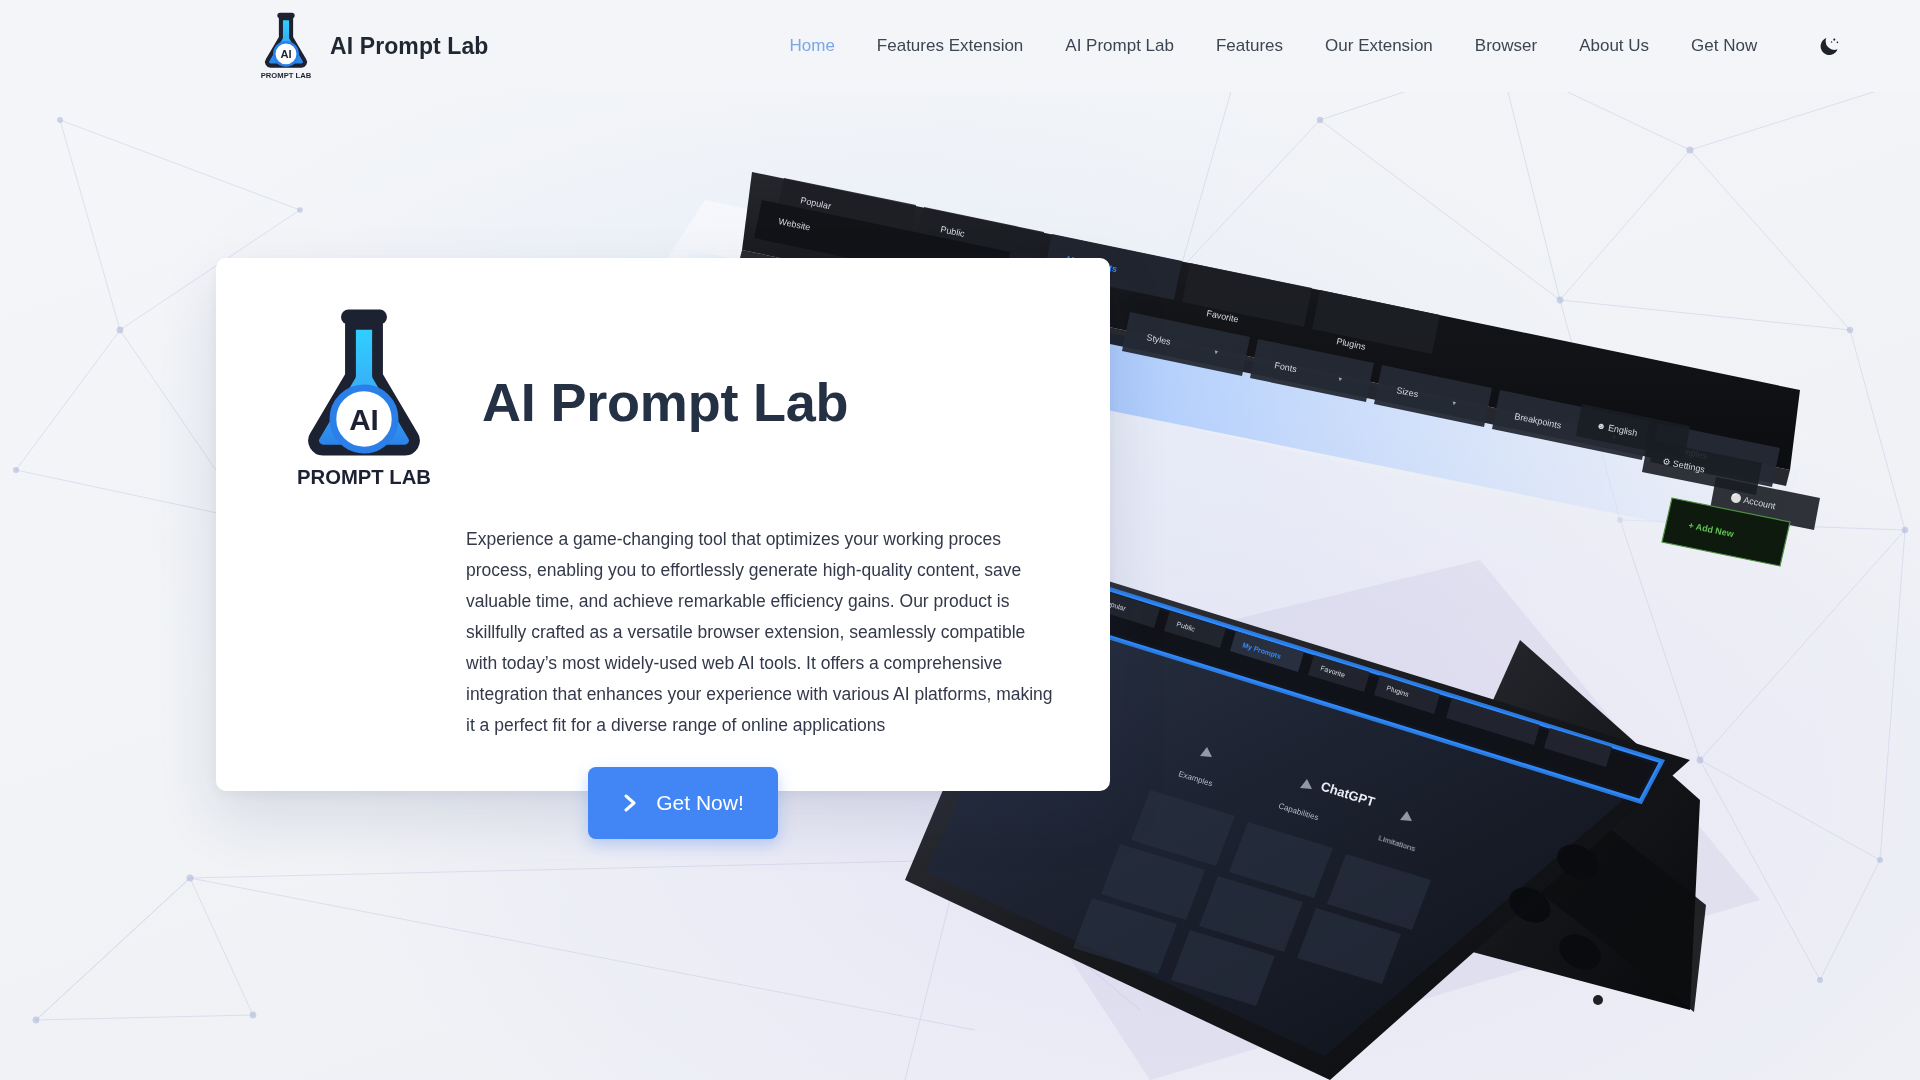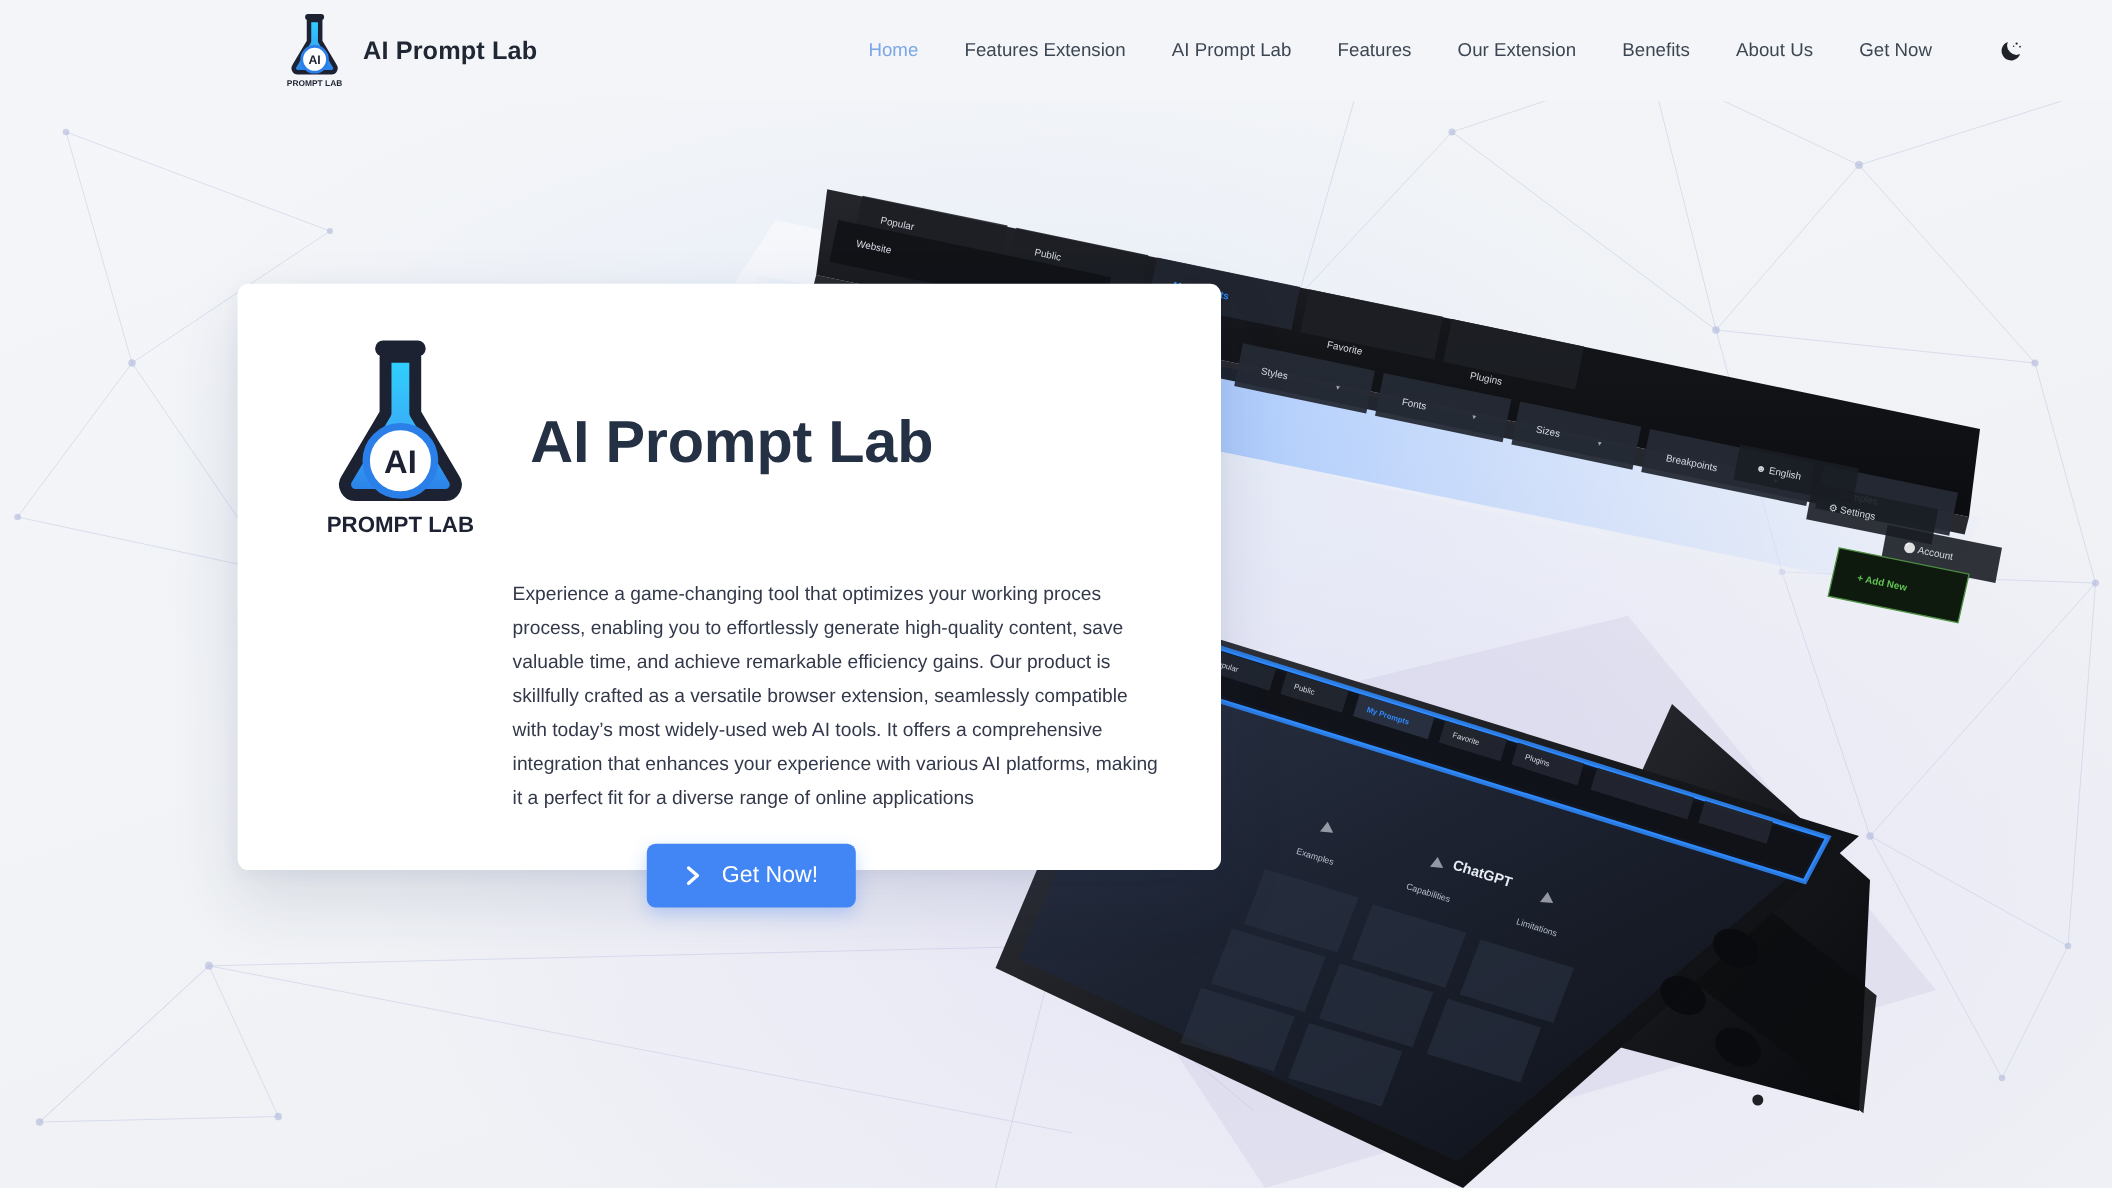--- a/index.html
+++ b/index.html
@@ -459,7 +459,7 @@
       <a class="nav-link">AI Prompt Lab</a>
       <a class="nav-link">Features</a>
       <a class="nav-link">Our Extension</a>
-      <a class="nav-link">Benefits</a>
+      <a class="nav-link">Browser</a>
       <a class="nav-link">About Us</a>
       <a class="nav-link">Get Now</a>
 

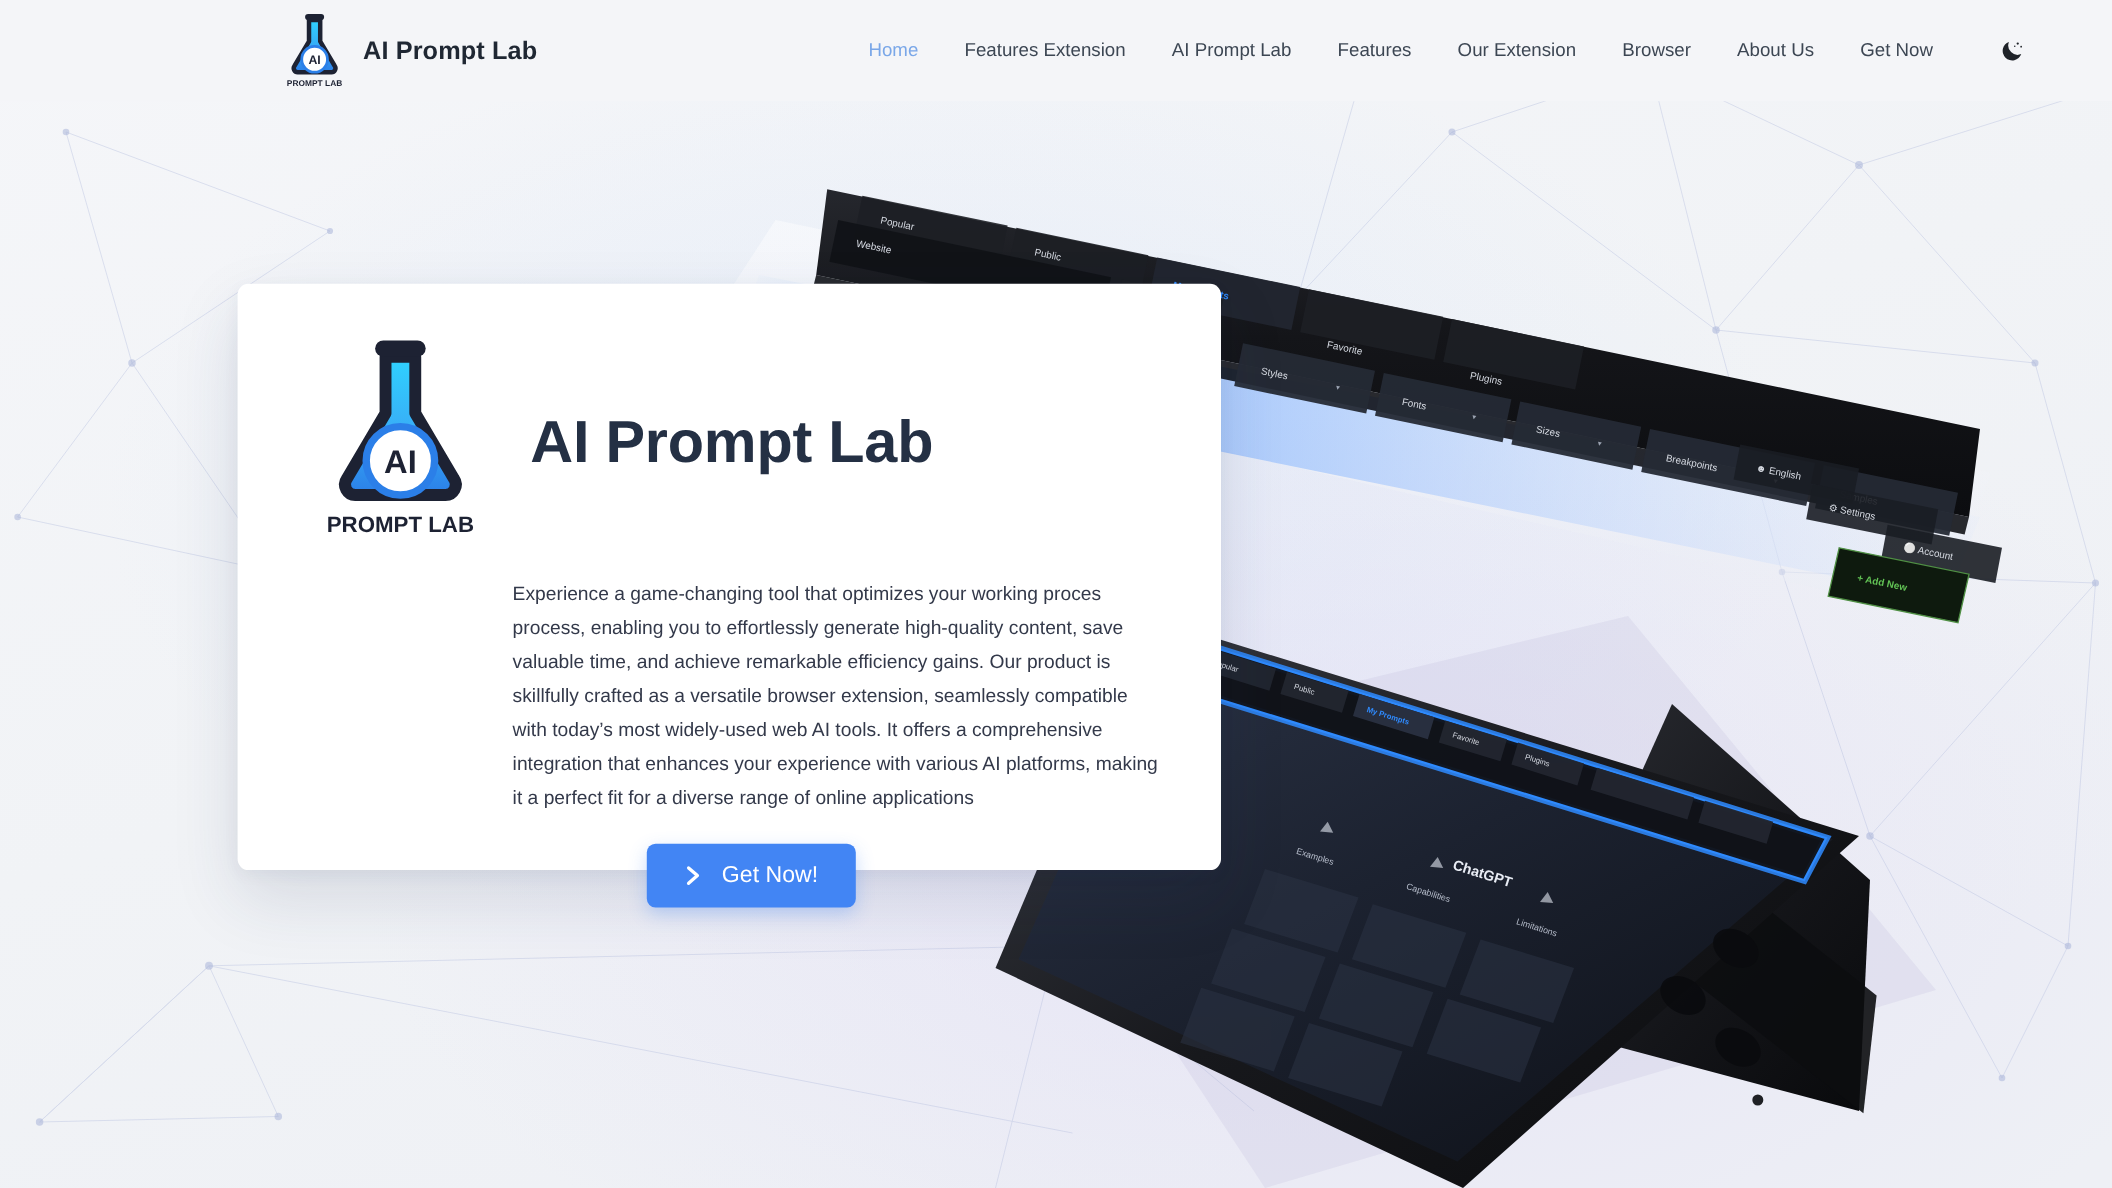--- a/index.html
+++ b/index.html
@@ -141,7 +141,7 @@
     border: none;
     border-radius: 8px;
     padding: 0 34px;
-    height: 58px;
+    height: 72px;
     font-size: 21px;
     font-family: "Liberation Sans", sans-serif;
     cursor: pointer;

